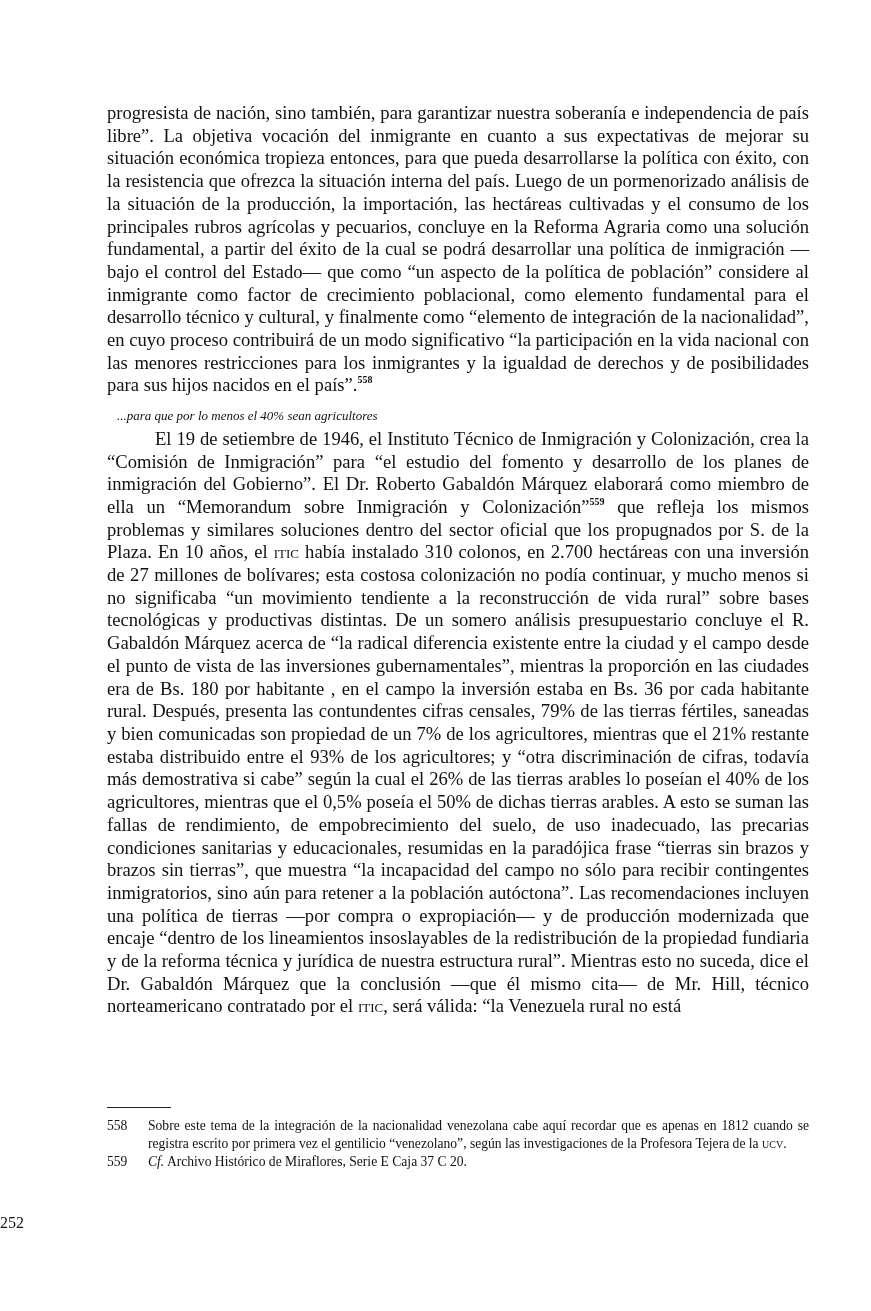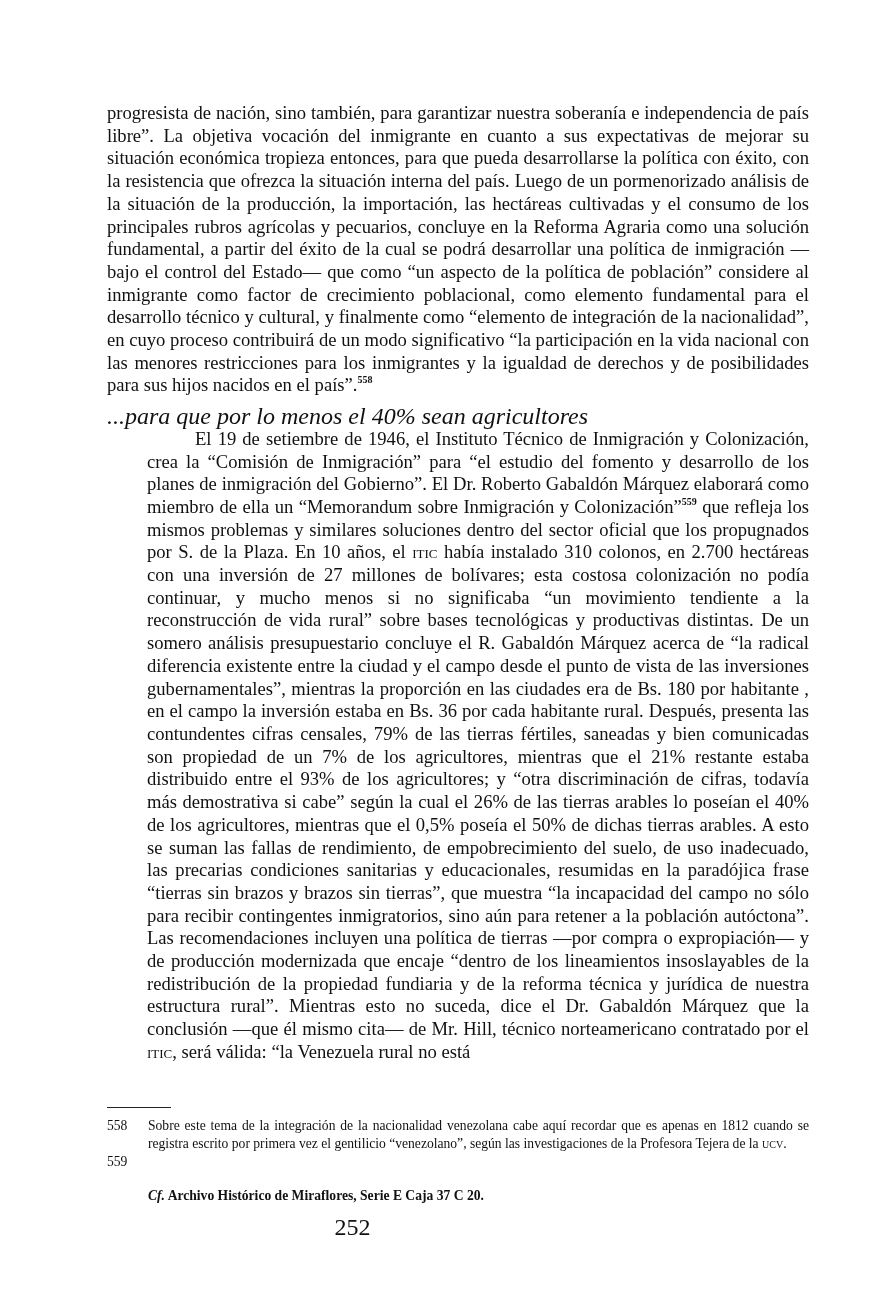--- a/index.html
+++ b/index.html
@@ -12,7 +12,7 @@
   .para { margin: 0; text-align: justify; text-align-last: left; }
   .indent { text-indent: 48px; margin-left: 40px; }
   .heading {
-    margin: 8px 0 0 0; font-style: italic; font-size: 24px; line-height: 22.7px;
+    margin: 8px 0 0 10px; font-style: italic; font-size: 13px; line-height: 22.7px;
   }
   sup.fnref { font-size: 10px; font-weight: bold; vertical-align: 8px; line-height: 0; }
   .sc { font-variant: small-caps; }

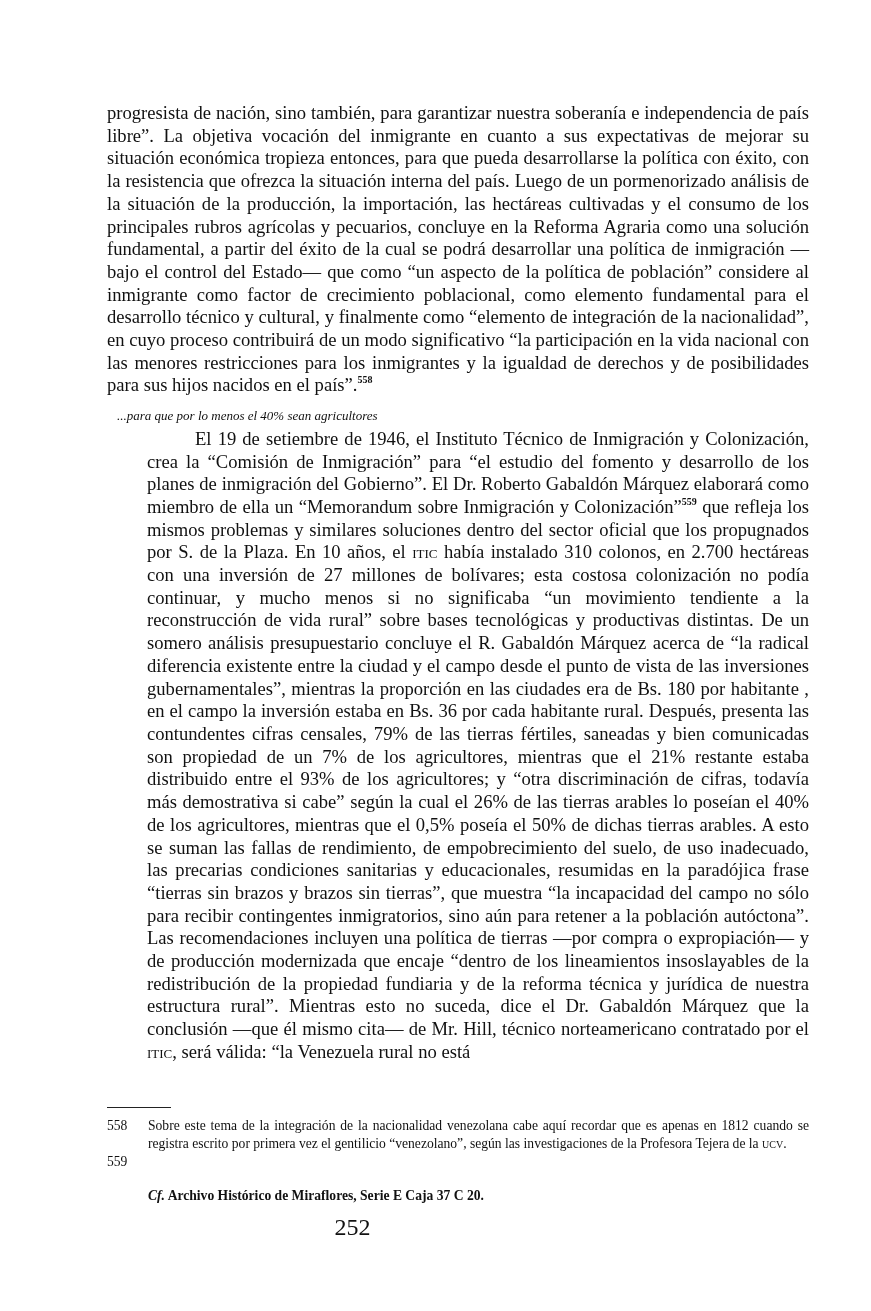--- a/index.html
+++ b/index.html
@@ -10,7 +10,7 @@
     font-size: 18.6px; line-height: 22.7px;
   }
   .para { margin: 0; text-align: justify; text-align-last: left; }
-  .indent { text-indent: 48px; margin-left: 40px; }
+  .indent { text-indent: 48px; }
   .heading {
     margin: 8px 0 0 10px; font-style: italic; font-size: 13px; line-height: 22.7px;
   }

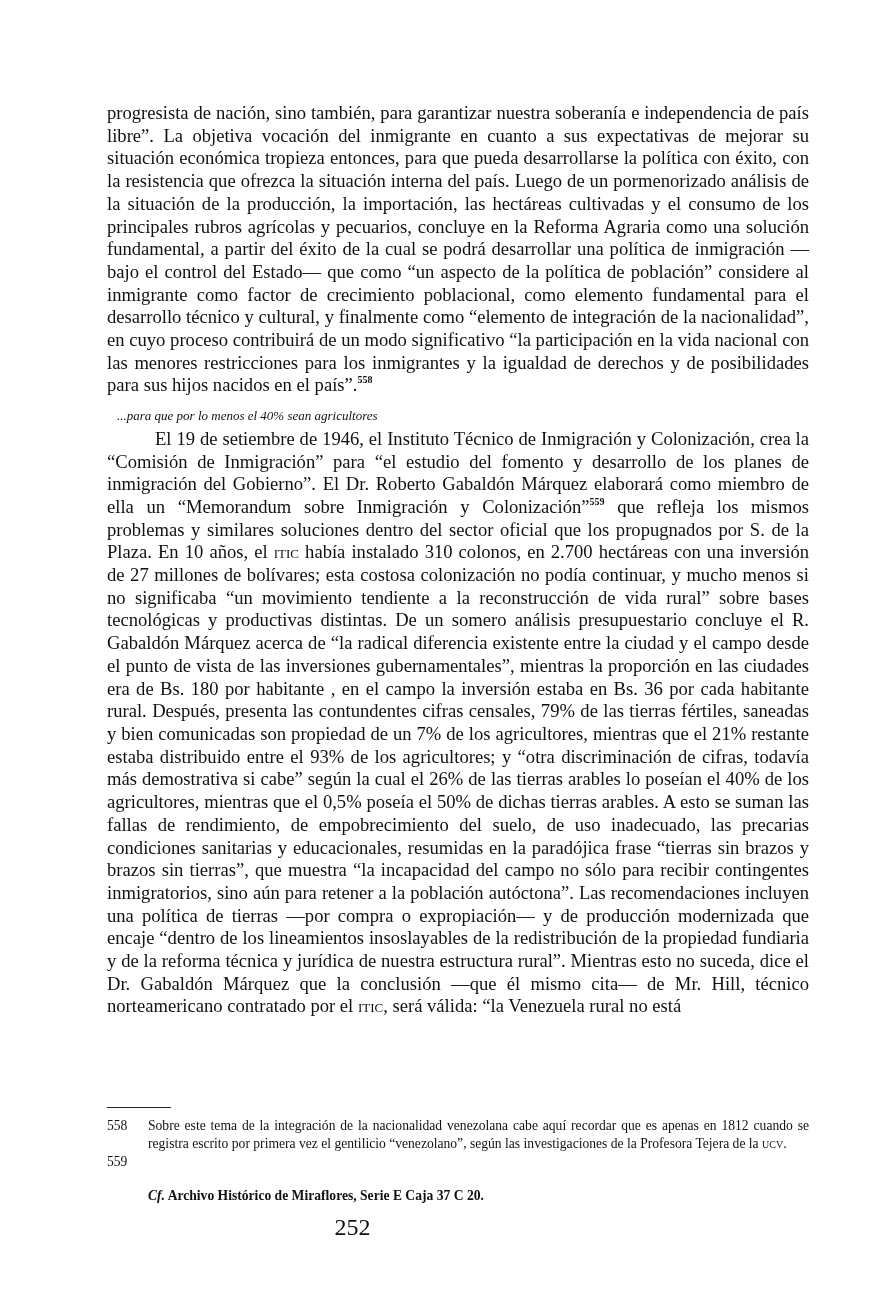--- a/index.html
+++ b/index.html
@@ -24,7 +24,7 @@
   .fn { display: flex; font-size: 13.6px; line-height: 18px; }
   .fn-num { width: 41px; flex: 0 0 41px; }
   .fn-text { flex: 1; text-align: justify; text-align-last: left; font-weight: normal; }
-  .fn-text.plain { font-weight: bold; margin-top: 34px; }
+  .fn-text.plain { font-weight: normal; }
   .page-number {
     position: absolute; left: 0; width: 705px; top: 1214px; text-align: center;
     font-family: "Liberation Serif", serif; font-size: 24px; color: #111;

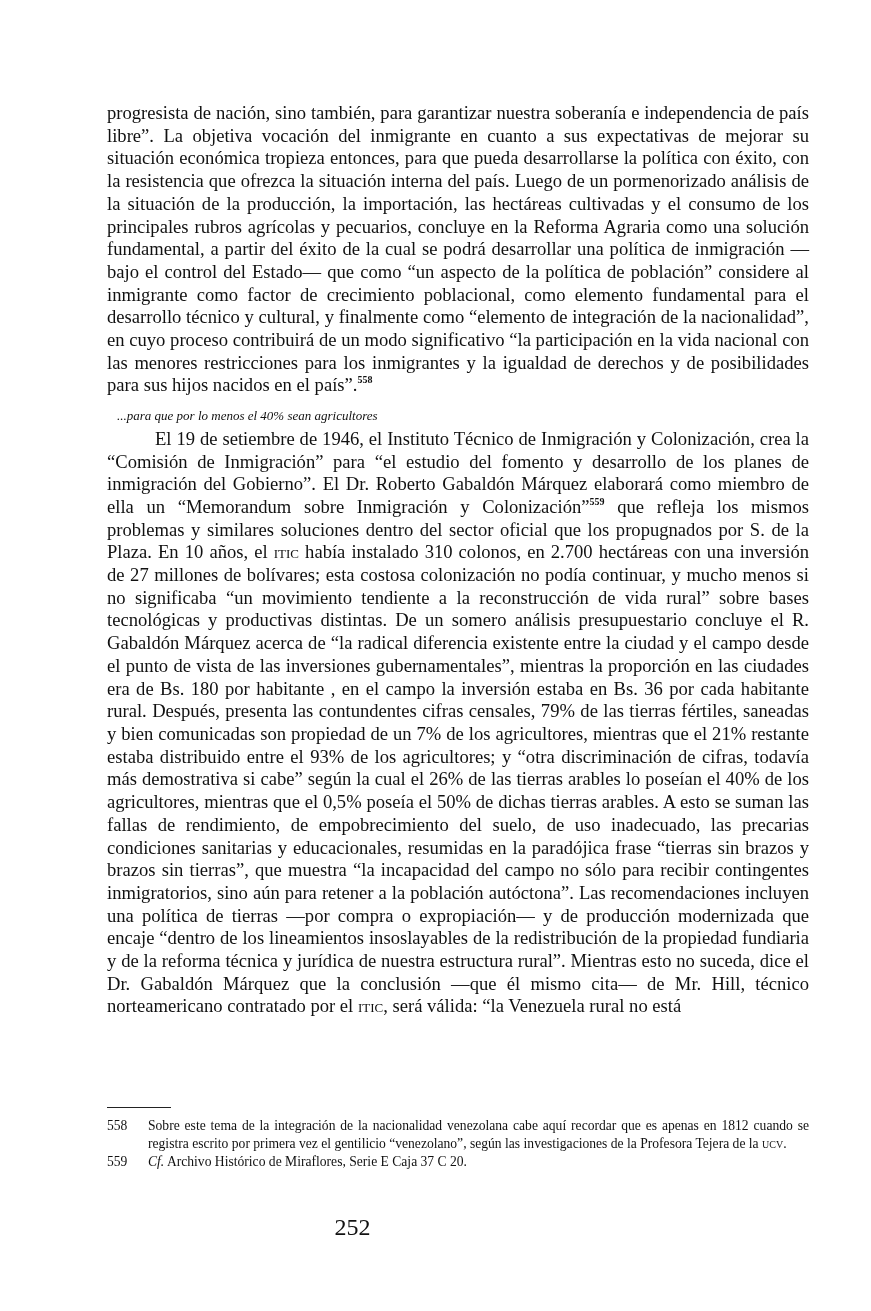--- a/index.html
+++ b/index.html
@@ -26,8 +26,8 @@
   .fn-text { flex: 1; text-align: justify; text-align-last: left; font-weight: normal; }
   .fn-text.plain { font-weight: normal; }
   .page-number {
-    position: absolute; left: 0; width: 705px; top: 1214px; text-align: center;
-    font-family: "Liberation Serif", serif; font-size: 24px; color: #111;
+    position: absolute; left: 0; width: 705px; top: 1214px; 
+    font-family: "Liberation Serif", serif; font-size: 16px; color: #111;
   }
 </style>
 </head>

